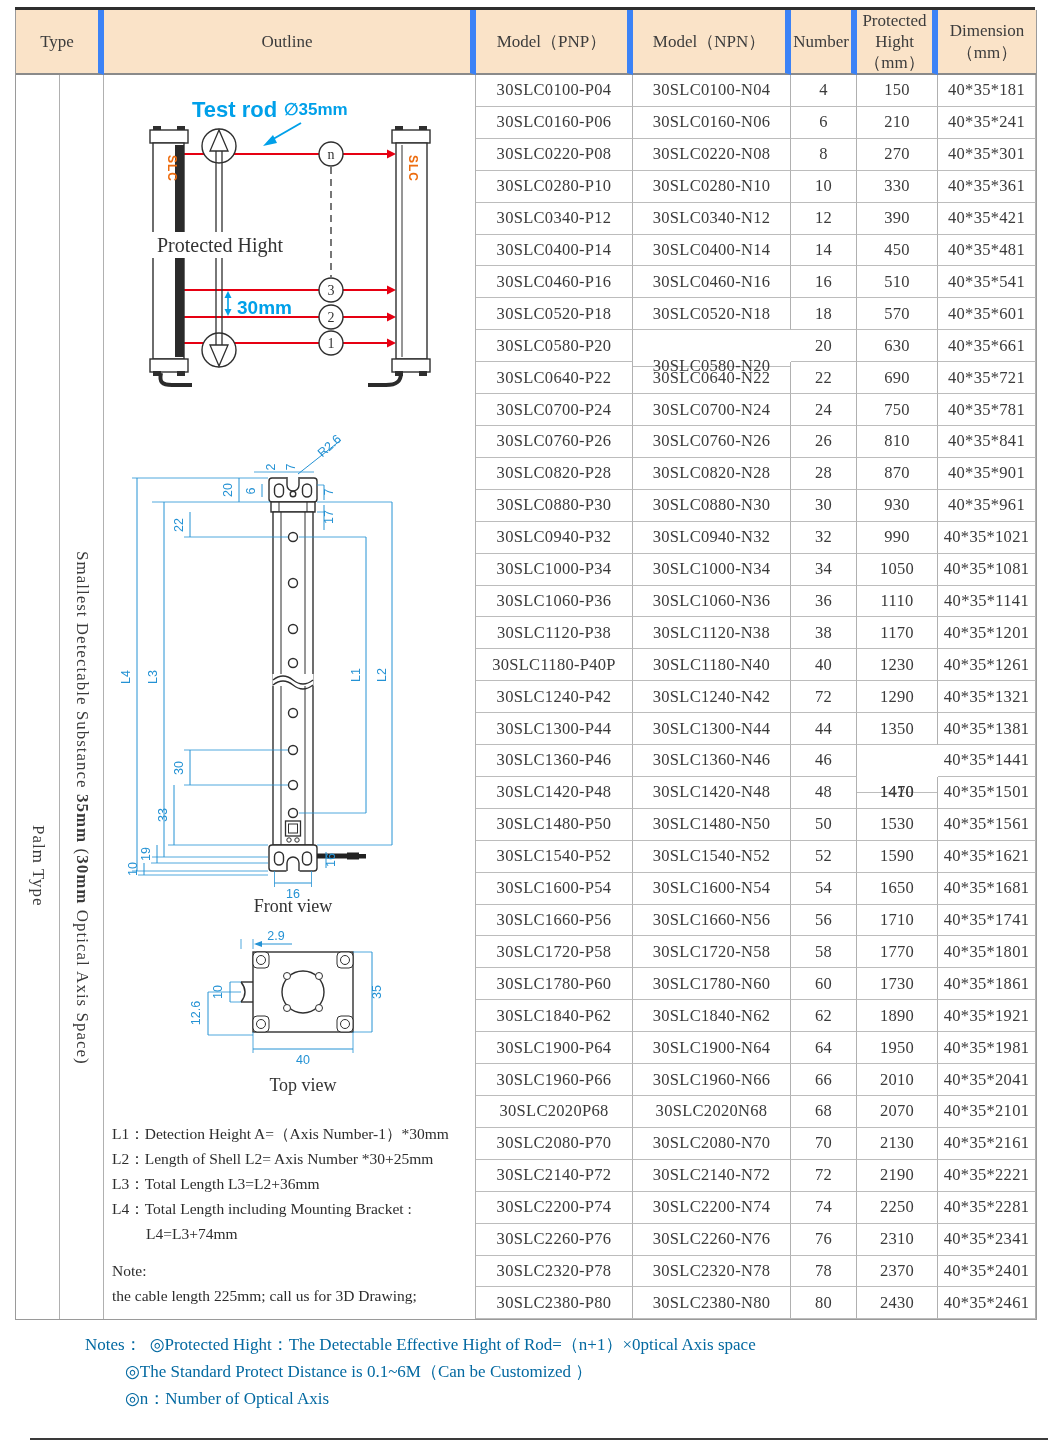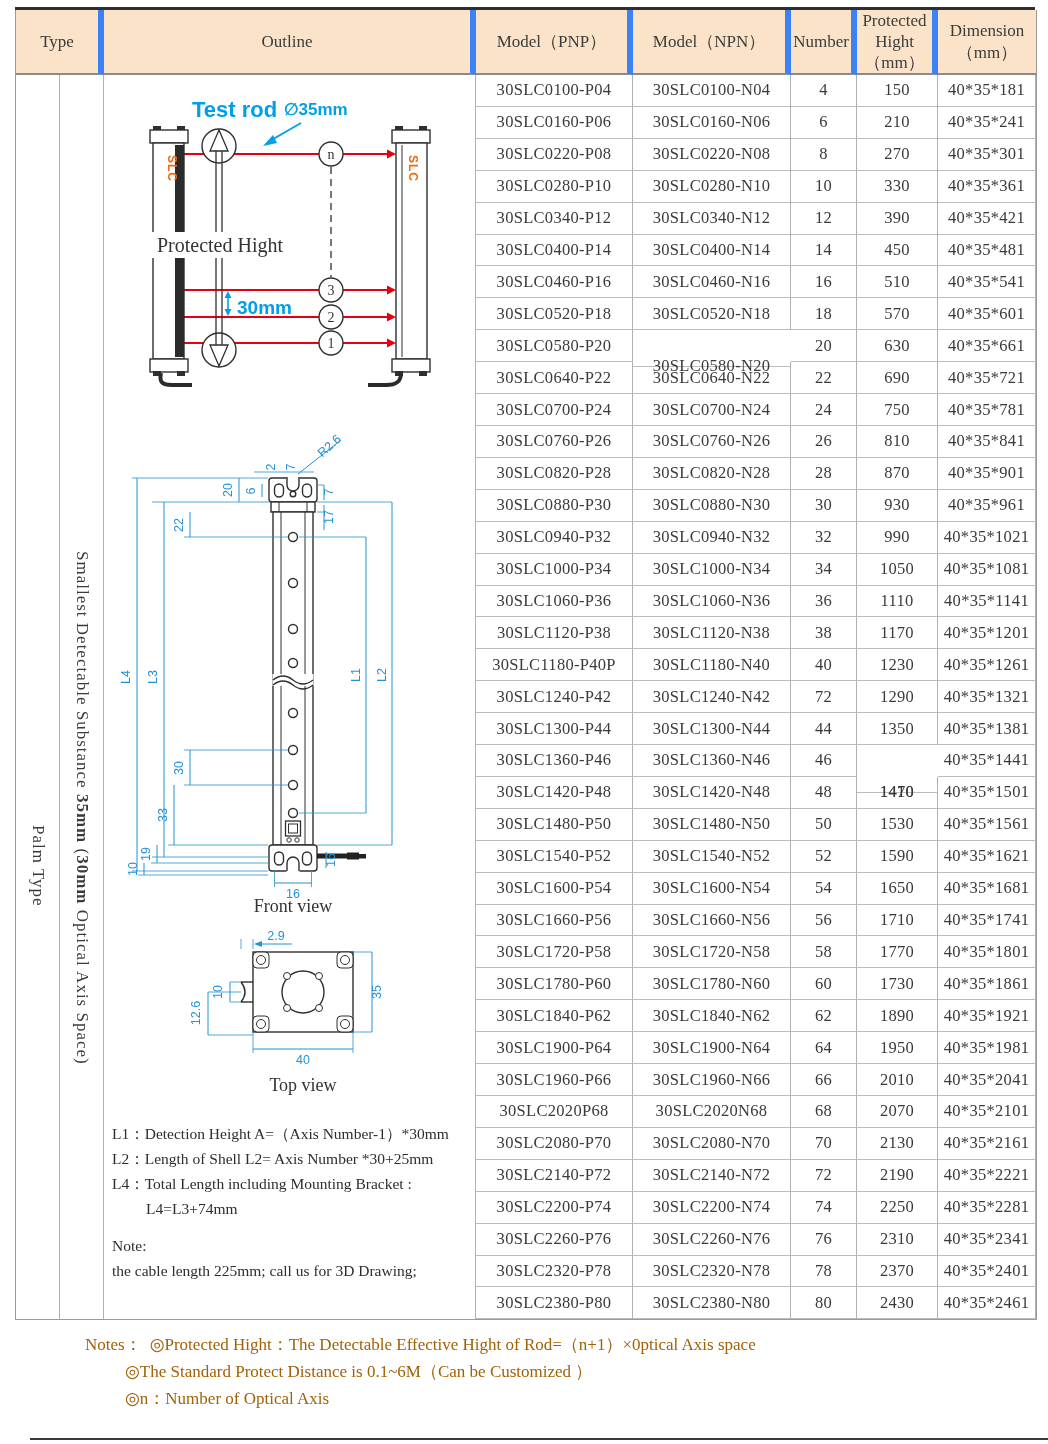--- a/index.html
+++ b/index.html
@@ -294,6 +294,7 @@
     <div class="lnotes">
       <div>L1：Detection Height A=（Axis Number-1）*30mm</div>
       <div>L2：Length of Shell L2= Axis Number *30+25mm</div>
+      <div>L3：Total Length L3=L2+36mm</div>
       <div>L4：Total Length including Mounting Bracket :</div>
       <div class="indent">L4=L3+74mm</div>
       <div class="gap"></div>

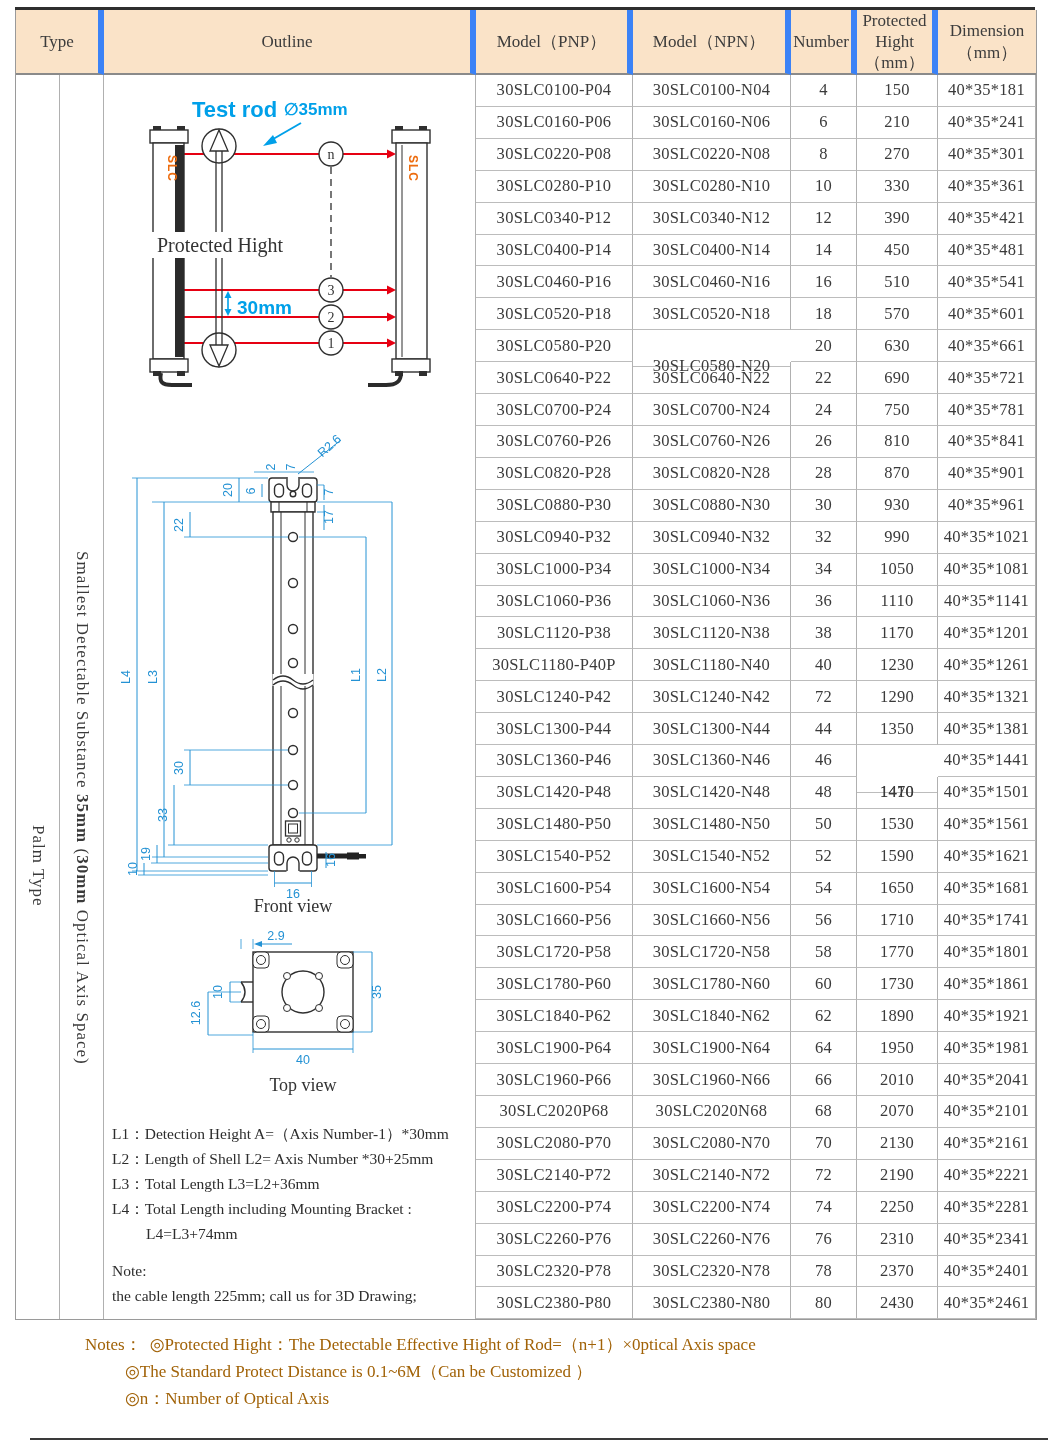--- a/index.html
+++ b/index.html
@@ -26,7 +26,7 @@
   .lnotes{position:absolute;left:8px;top:1046px;width:360px;font-size:15.5px;line-height:25px;color:#2d2d2d;}
   .lnotes .indent{padding-left:34px;}
   .lnotes .gap{height:12px;}
-  .notes{position:absolute;left:85px;top:1331px;font-size:17px;line-height:27px;color:#a16207;width:930px;font-family:Liberation Serif, serif;}
+  .notes{position:absolute;left:85px;top:1331px;font-size:17px;line-height:27px;color:#0369a1;width:930px;}
   .notes .row{display:flex;}
   .notes .indent{margin-left:40px;}
   .notes .prefix{margin-right:8px;white-space:pre;}

